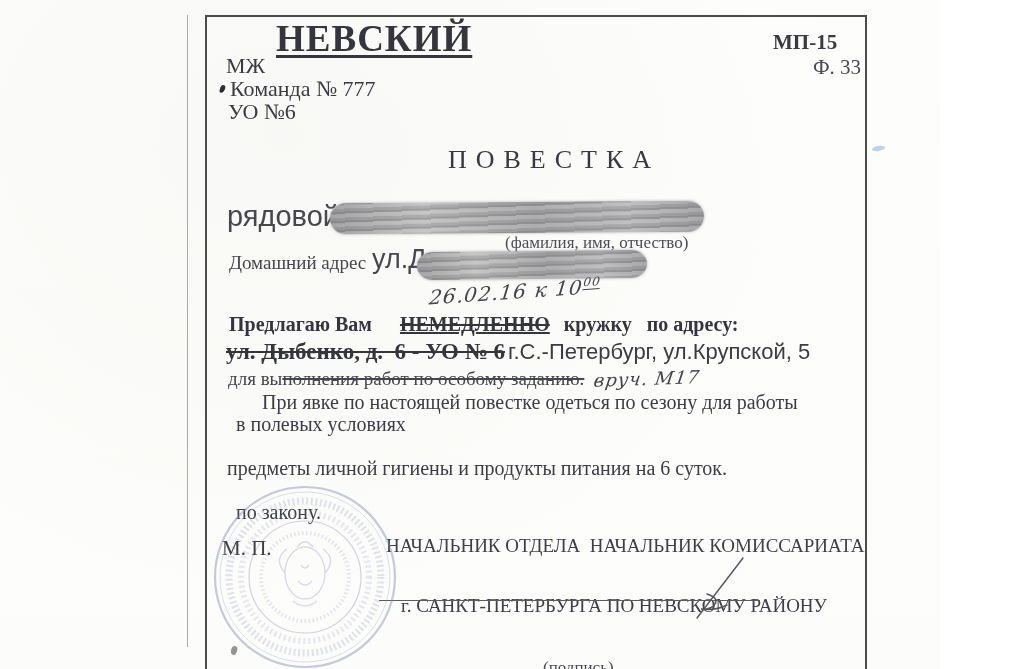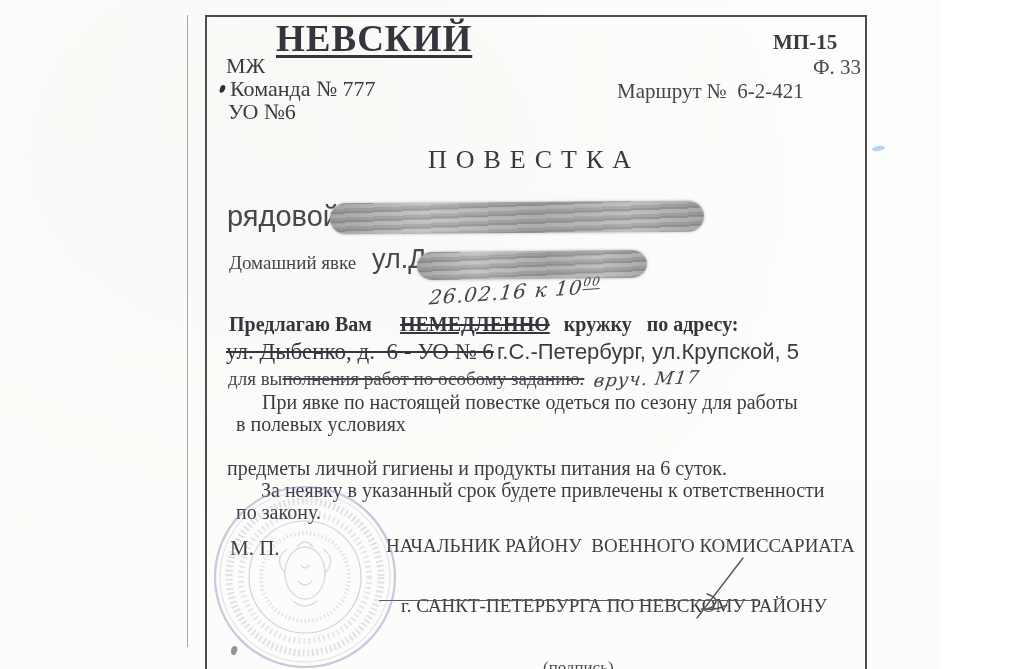--- a/index.html
+++ b/index.html
@@ -87,7 +87,6 @@
   <div class="abs txt serif mzh">МЖ</div>
   <div class="abs txt serif f48">Ф. 33</div>
   <div class="abs txt serif team">Команда № 777</div>
-  <div class="abs txt serif route">Маршрут №  6-2-421</div>
   <div class="abs txt serif unit">УО №6</div>
 
   <div class="abs txt title">ПОВЕСТКА</div>

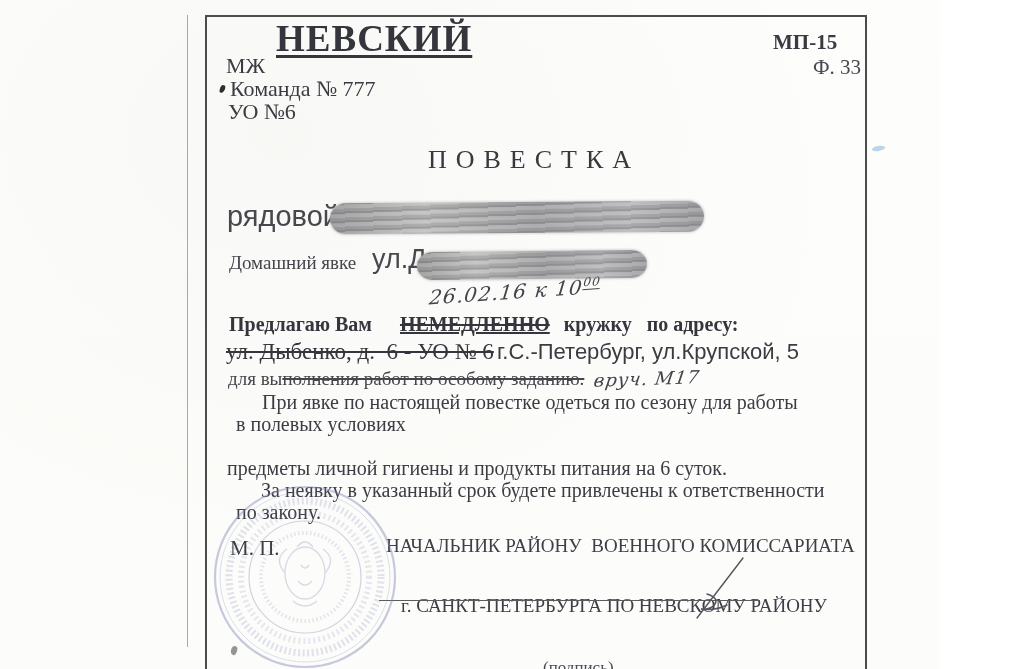--- a/index.html
+++ b/index.html
@@ -28,7 +28,7 @@
   .route{left:617px;top:80px;font-size:21px;color:#45454d;}
   .unit{left:228px;top:100px;font-size:22px;}
   .title{left:205px;top:146px;width:658px;text-align:center;font-size:26px;
-    letter-spacing:9px;color:#383840;}
+    letter-spacing:9px;color:#383840;padding-left:20px;}
   
   .rank{left:227px;top:201px;font-size:29px;color:#47474d;}
   .smudge{position:absolute;border-radius:16px/50%;

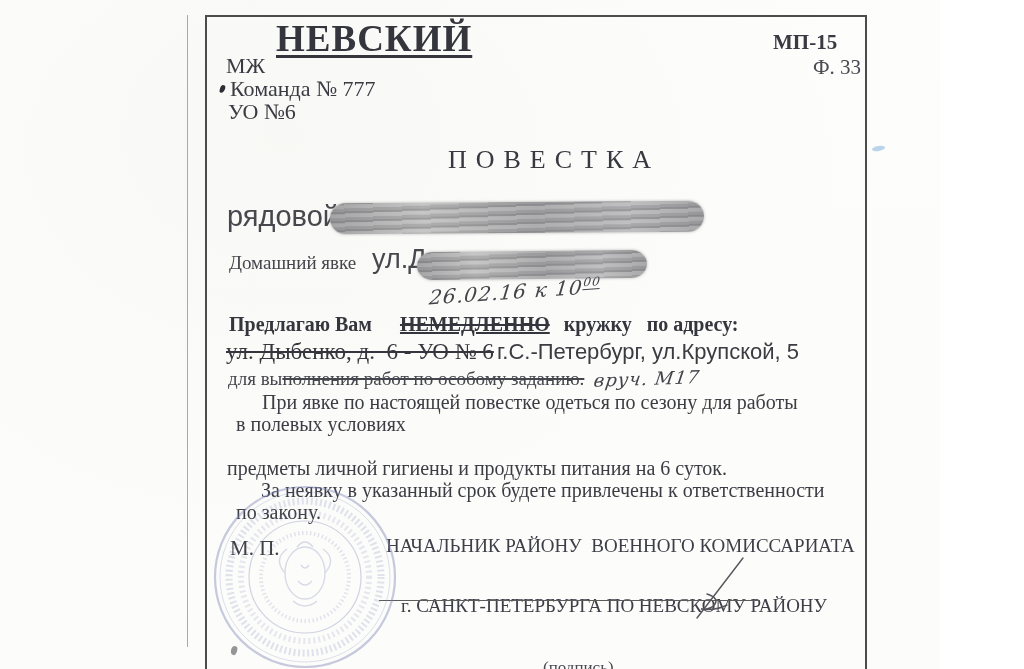--- a/index.html
+++ b/index.html
@@ -93,6 +93,7 @@
 
   <div class="abs txt sans rank">рядовой</div>
   <div class="smudge smudge1"></div>
+  <div class="abs txt serif name-caption">(фамилия, имя, отчество)</div>
   <div class="abs txt serif addr-label">Домашний явке</div>
   <div class="abs txt sans addr-prefix">ул.Д</div>
   <div class="smudge smudge2"></div>

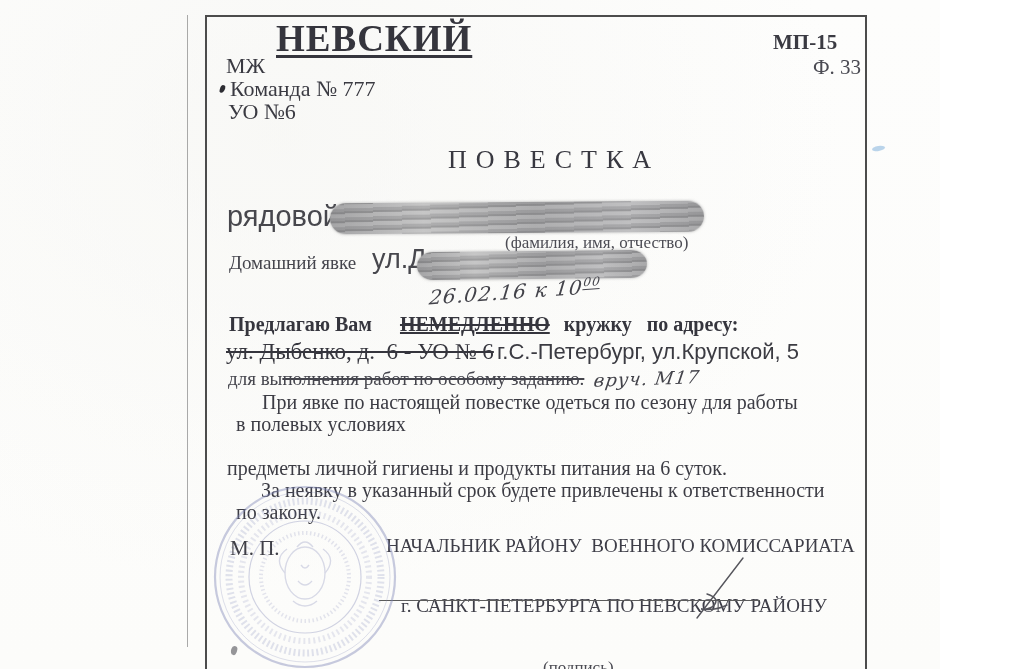--- a/index.html
+++ b/index.html
@@ -94,7 +94,7 @@
   <div class="abs txt sans rank">рядовой</div>
   <div class="smudge smudge1"></div>
   <div class="abs txt serif name-caption">(фамилия, имя, отчество)</div>
-  <div class="abs txt serif addr-label">Домашний явке</div>
+  <div class="abs txt serif addr-label">Домашний адрес</div>
   <div class="abs txt sans addr-prefix">ул.Д</div>
   <div class="smudge smudge2"></div>
 

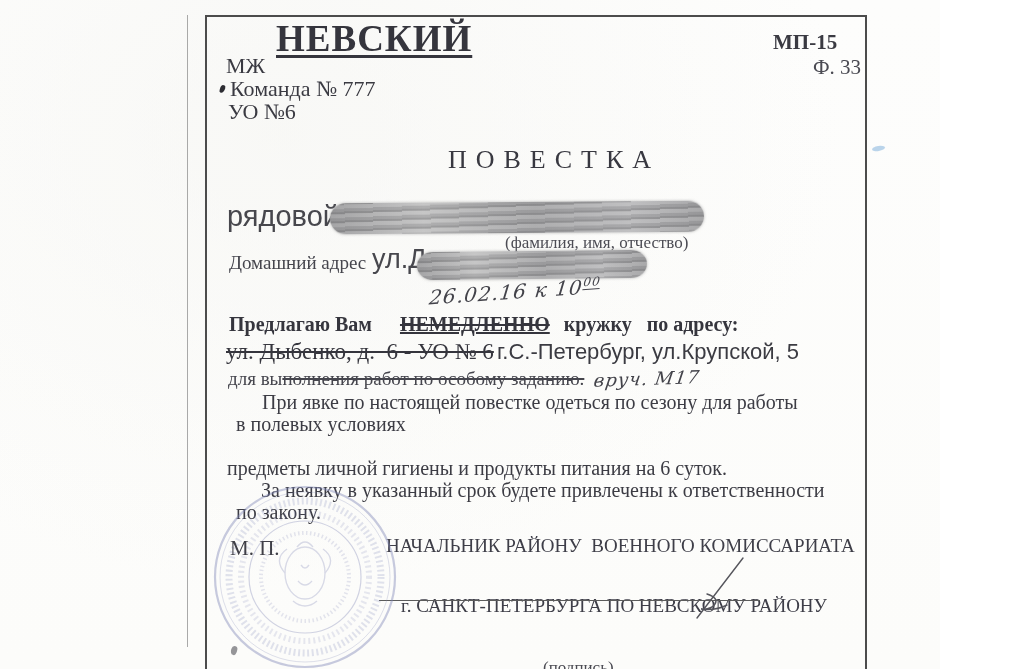--- a/index.html
+++ b/index.html
@@ -51,7 +51,7 @@
   .urgency{margin:0 14px 0 28px;text-decoration:underline line-through;
     text-decoration-thickness:2px;}
   .addr-line{left:226px;top:340px;}
-  .addr-old{font-size:23px;font-weight:normal;text-decoration:line-through;
+  .addr-old{font-size:23px;font-weight:bold;text-decoration:line-through;
     text-decoration-thickness:2px;color:#35353d;}
   .addr-new{font-family:"Liberation Sans", sans-serif;font-size:22px;color:#3b3b42;margin-left:-3px;}
   .purpose{left:228px;top:369px;font-size:19px;color:#45454d;}

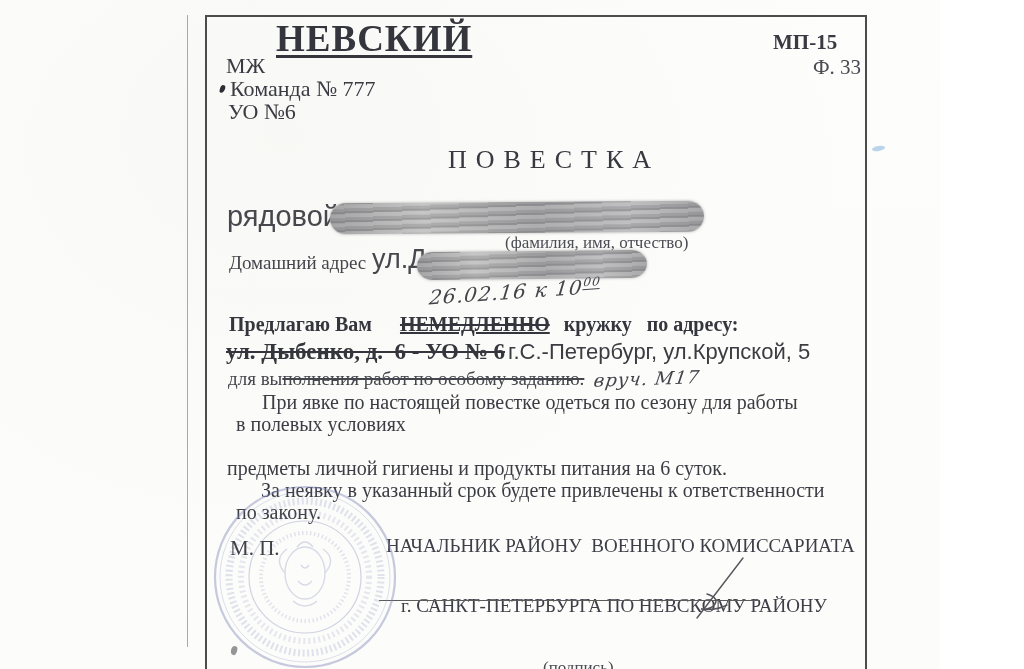--- a/index.html
+++ b/index.html
@@ -109,7 +109,6 @@
   <div class="abs txt serif inst i1">При явке по настоящей повестке одеться по сезону для работы</div>
   <div class="abs txt serif inst i2">в полевых условиях</div>
   <div class="abs txt serif inst i4">предметы личной гигиены и продукты питания на 6 суток.</div>
-  <div class="abs txt serif inst i5">За неявку в указанный срок будете привлечены к ответственности</div>
   <div class="abs txt serif inst i6">по закону.</div>
 
   <div class="abs txt serif mp-abbr">М. П.</div>

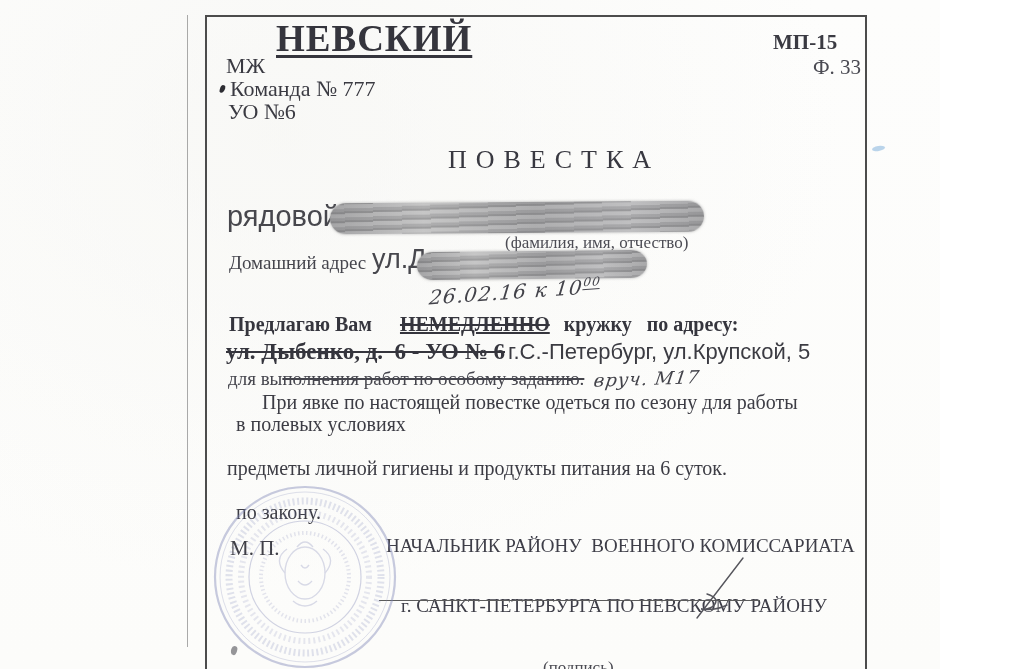--- a/index.html
+++ b/index.html
@@ -62,7 +62,7 @@
   .i3{left:262px;top:436px;} .i4{left:227px;top:458px;}
   .i5{left:261px;top:480px;} .i6{left:236px;top:502px;}
   
-  .mp-abbr{left:230px;top:537px;font-size:21px;color:#3f3f47;z-index:3;}
+  .mp-abbr{left:222px;top:537px;font-size:21px;color:#3f3f47;z-index:3;}
   .off1{left:386px;top:536px;font-size:19px;color:#3e3e48;}
   .off2{left:401px;top:561px;font-size:19px;color:#3e3e48;margin-top:35px;}
   .sig-line{left:379px;top:600px;width:381px;height:1.4px;background:#5c5c5c;}

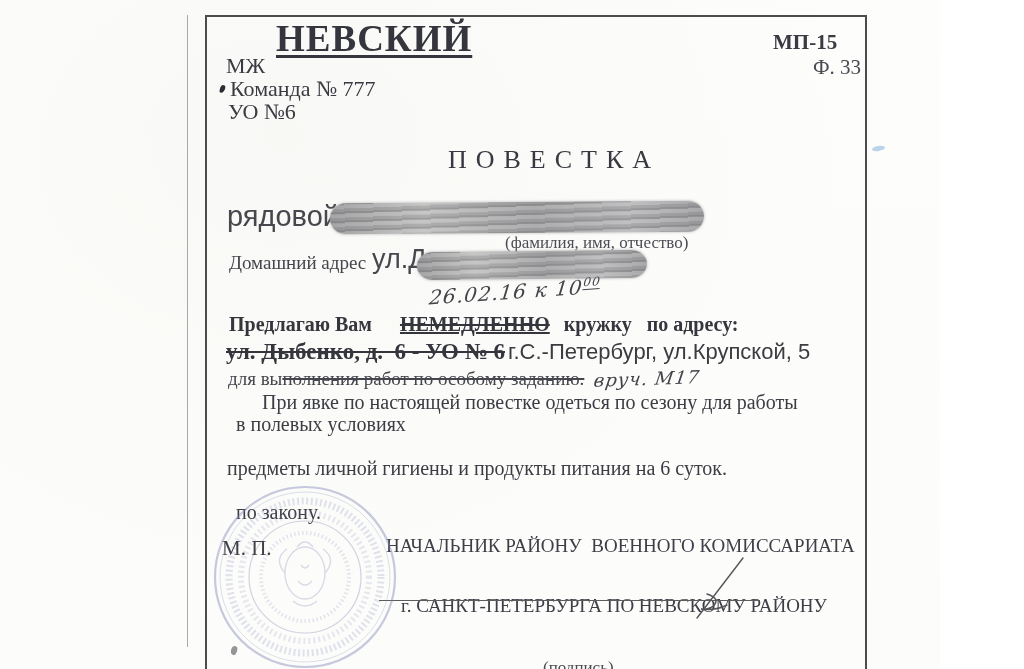--- a/index.html
+++ b/index.html
@@ -112,7 +112,7 @@
   <div class="abs txt serif inst i6">по закону.</div>
 
   <div class="abs txt serif mp-abbr">М. П.</div>
-  <div class="abs txt serif off1">НАЧАЛЬНИК РАЙОНУ  ВОЕННОГО КОМИССАРИАТА</div>
+  <div class="abs txt serif off1">НАЧАЛЬНИК ОТДЕЛА  НАЧАЛЬНИК КОМИССАРИАТА</div>
   <div class="abs txt serif off2">г. САНКТ-ПЕТЕРБУРГА ПО НЕВСКОМУ РАЙОНУ</div>
   <div class="abs sig-line"></div>
   <div class="abs txt serif sig-caption">(подпись)</div>

